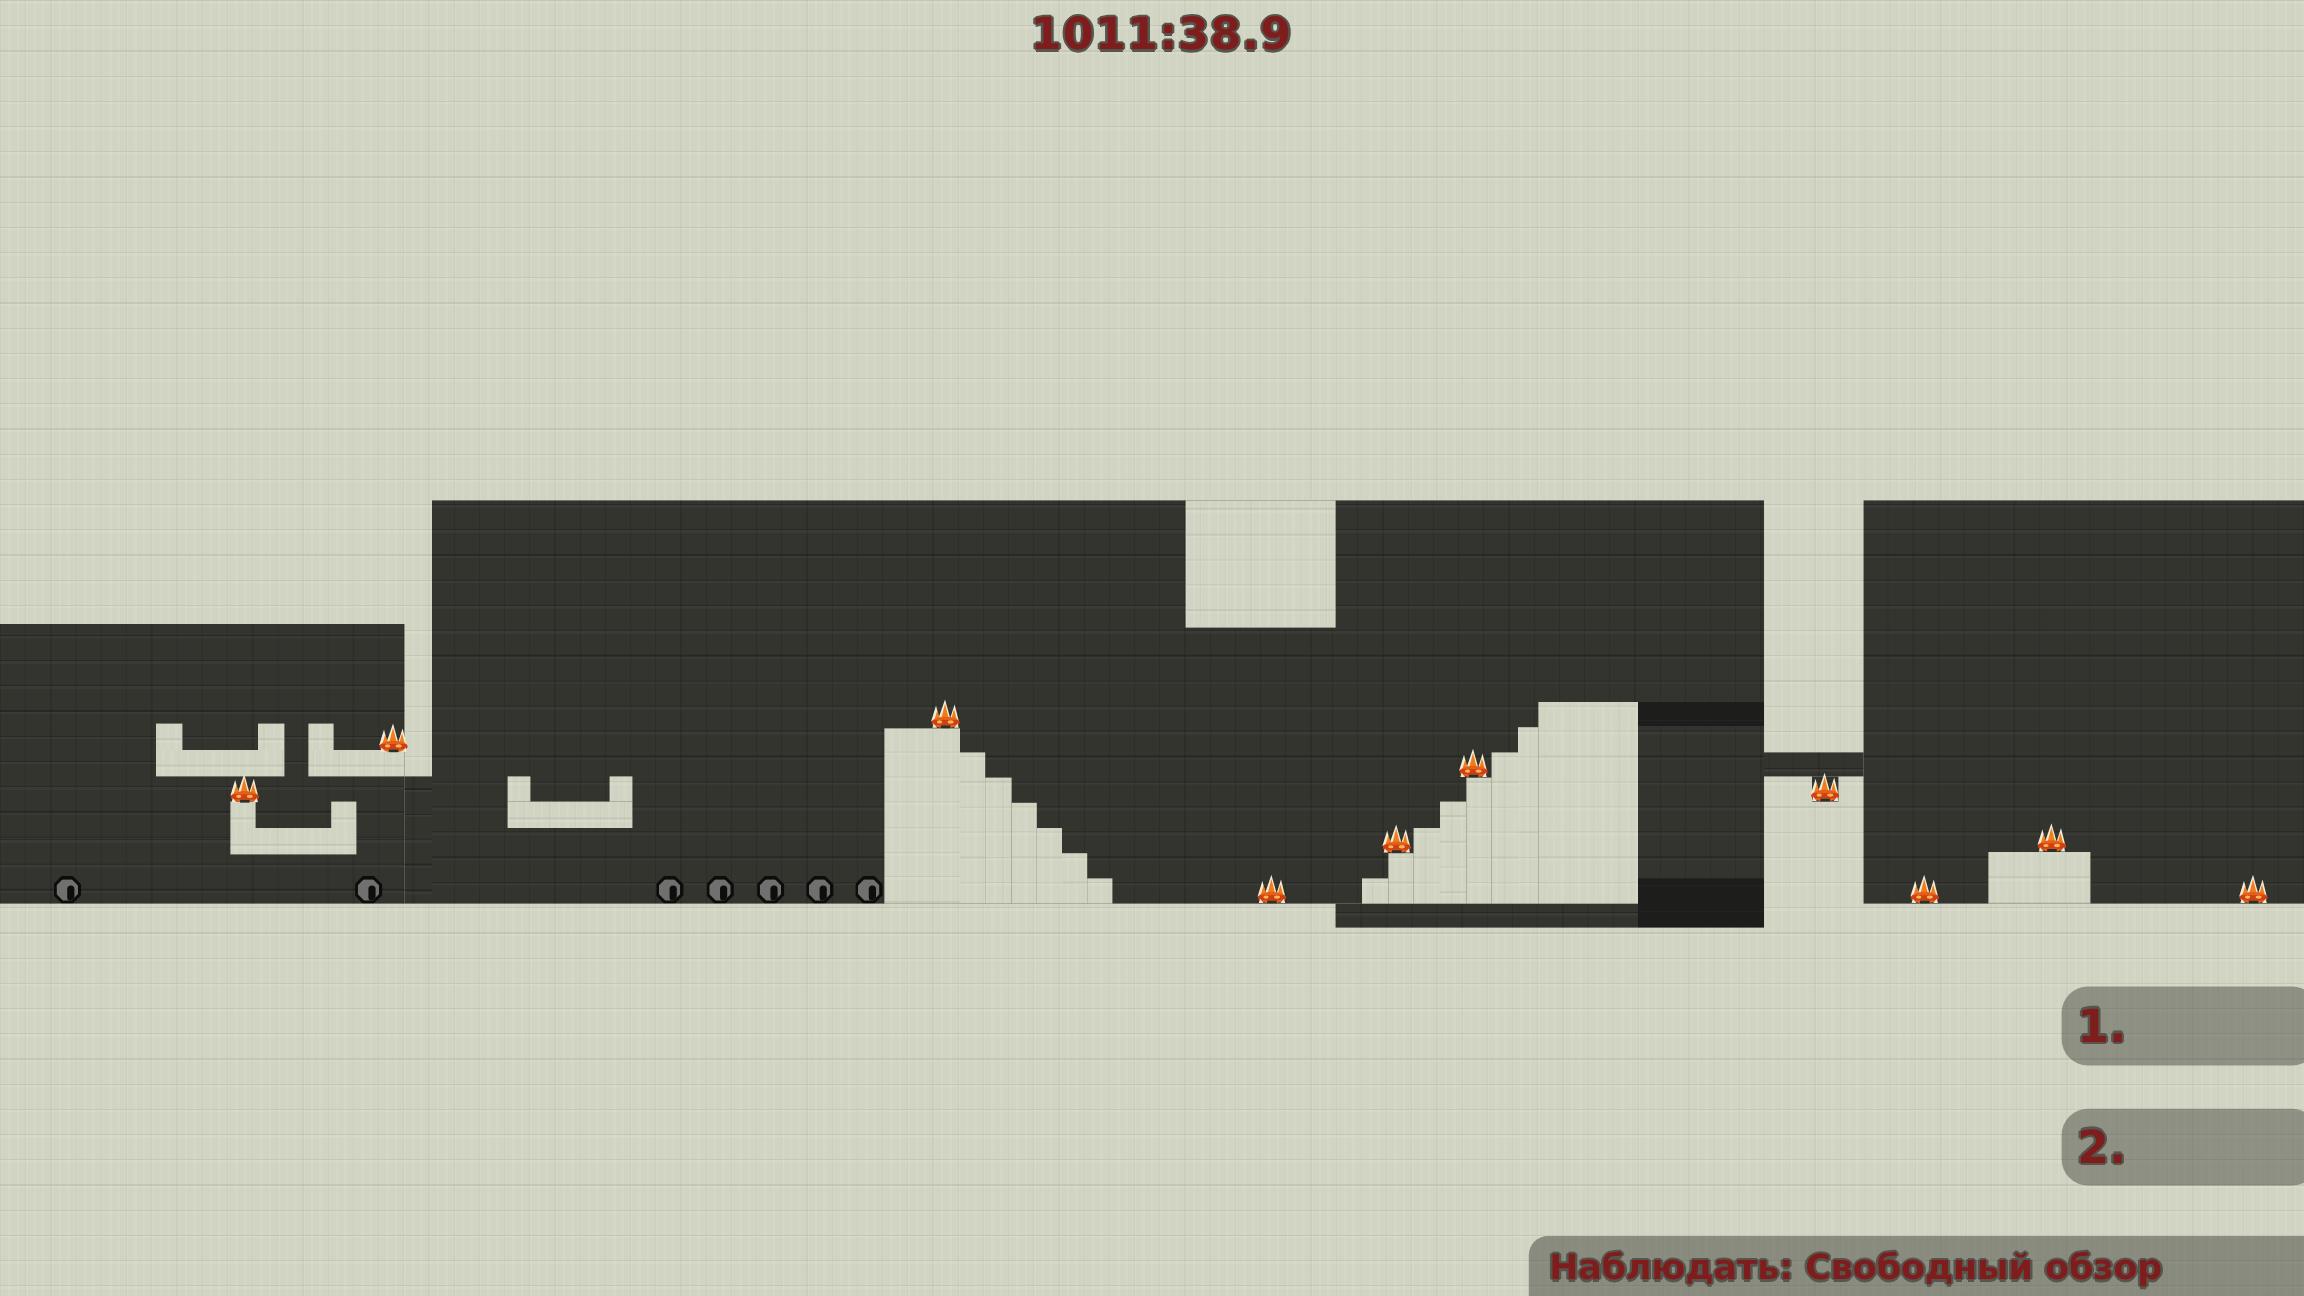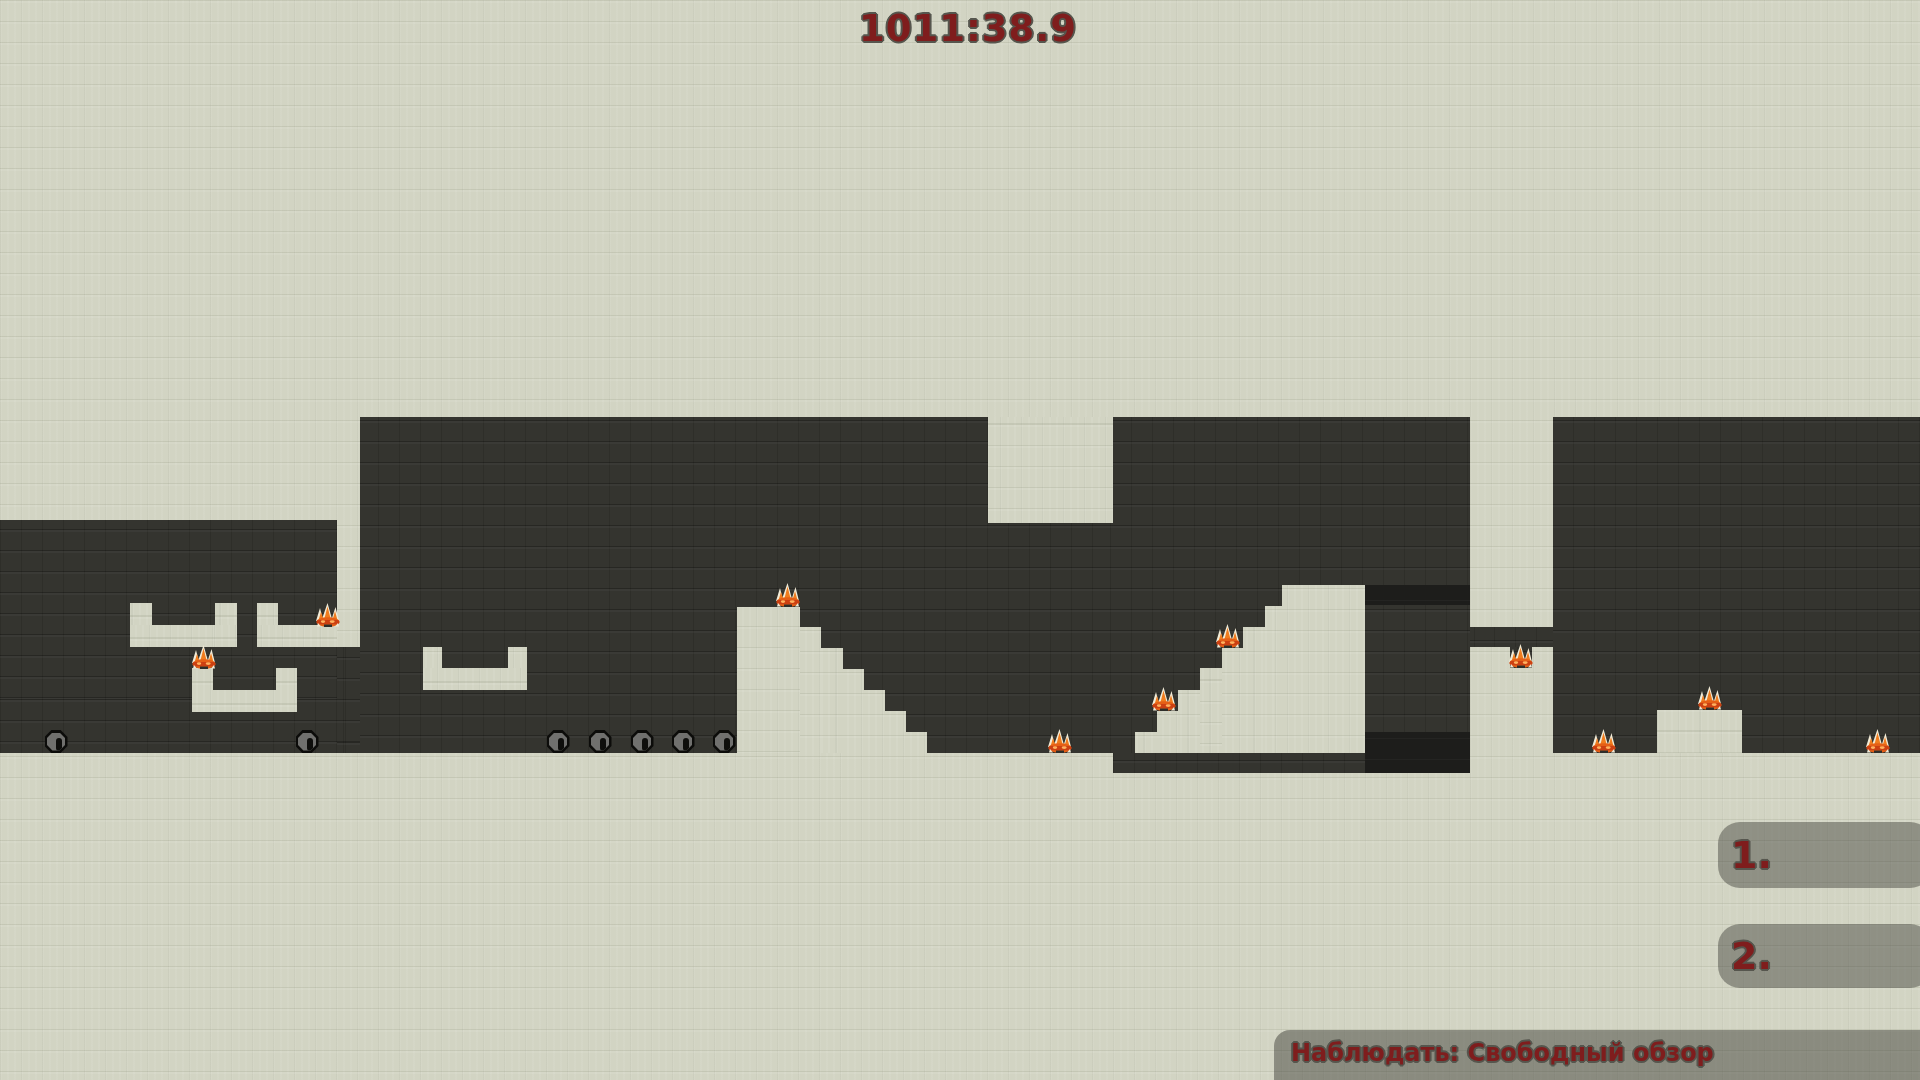--- a/index.html
+++ b/index.html
@@ -52,7 +52,7 @@
     font-size:38px;font-weight:bold;}
   #spectate-bar{position:absolute;left:1274px;top:1030px;width:660px;height:62px;
     background:rgba(50,50,45,.45);border-radius:16px 0 0 0;}
-  #spectate-bar .label{position:absolute;left:17px;top:9px;font-size:24px;font-weight:bold;white-space:nowrap;}
+  #spectate-bar .label{position:absolute;left:17px;top:9px;font-size:29px;font-weight:bold;white-space:nowrap;}
 </style>
 </head>
 <body class="lighttex">

